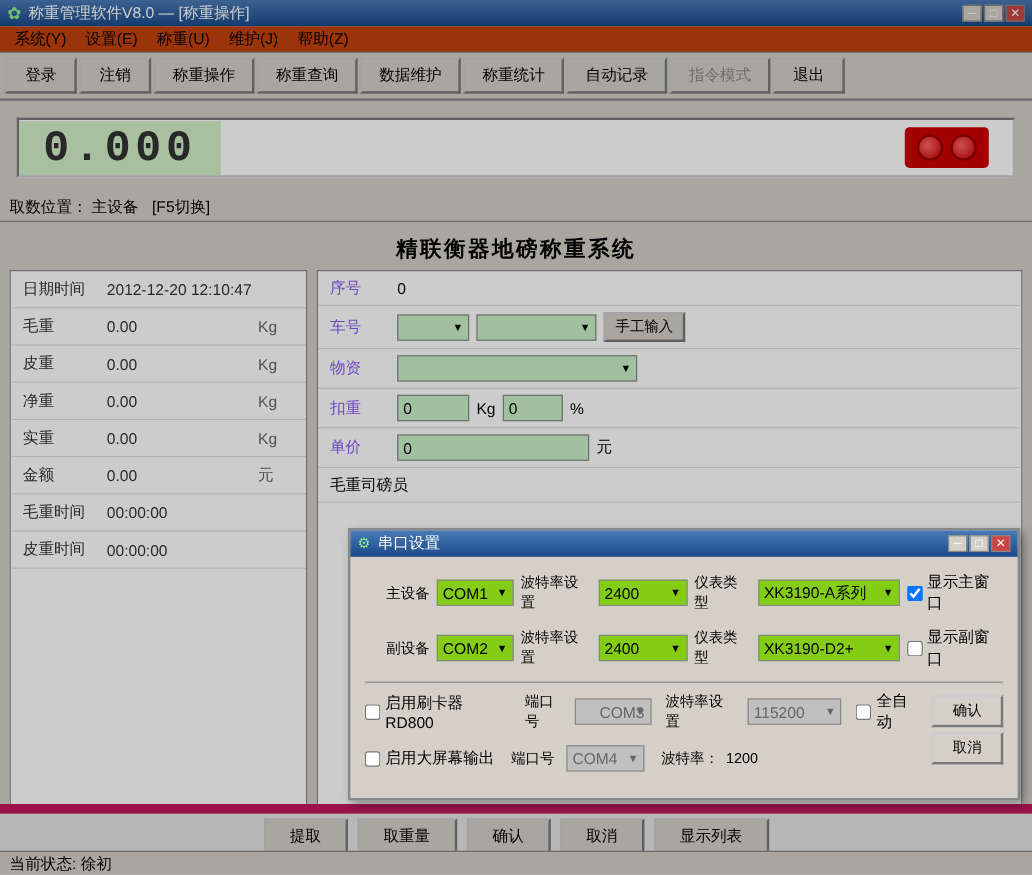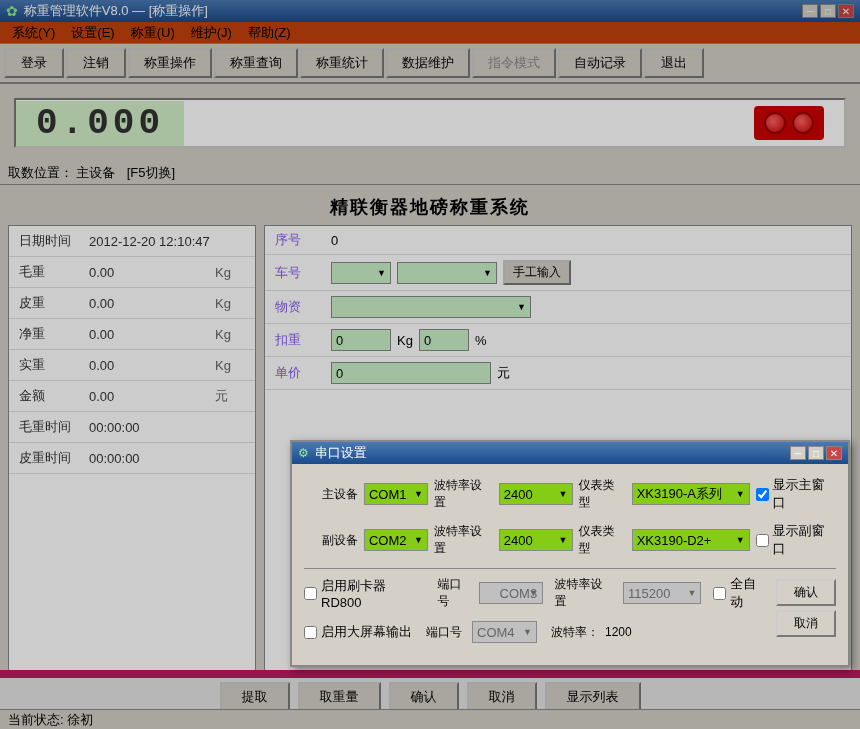--- a/index.html
+++ b/index.html
@@ -203,8 +203,8 @@
   <button class="toolbar-btn">注销</button>
   <button class="toolbar-btn">称重操作</button>
   <button class="toolbar-btn">称重查询</button>
+  <button class="toolbar-btn">数据维护</button>
   <button class="toolbar-btn">称重统计</button>
-  <button class="toolbar-btn">数据维护</button>
   <button class="toolbar-btn disabled">指令模式</button>
   <button class="toolbar-btn">自动记录</button>
   <button class="toolbar-btn">退出</button>

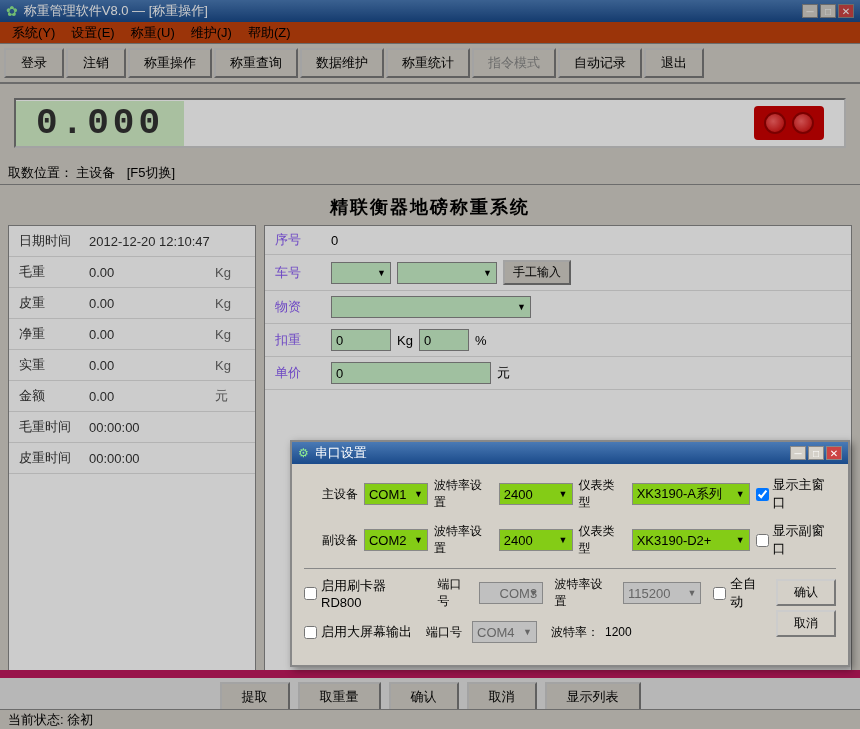--- a/index.html
+++ b/index.html
@@ -205,8 +205,8 @@
   <button class="toolbar-btn">称重查询</button>
   <button class="toolbar-btn">数据维护</button>
   <button class="toolbar-btn">称重统计</button>
+  <button class="toolbar-btn">自动记录</button>
   <button class="toolbar-btn disabled">指令模式</button>
-  <button class="toolbar-btn">自动记录</button>
   <button class="toolbar-btn">退出</button>
 </div>
 

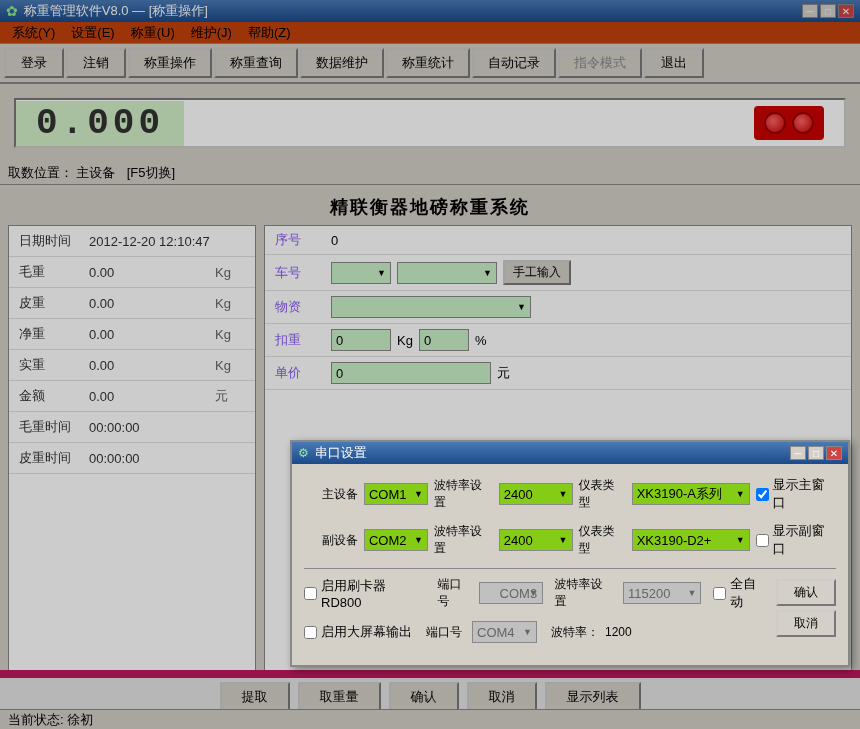--- a/index.html
+++ b/index.html
@@ -295,6 +295,9 @@
         <span class="right-label">单价</span>
         <input class="field-input field-input-wide" value="0" style="">
         <span>元</span>
+      </div>
+      <div class="right-row">
+        <span>毛重司磅员</span>
       </div>
     </div>
   </div>

